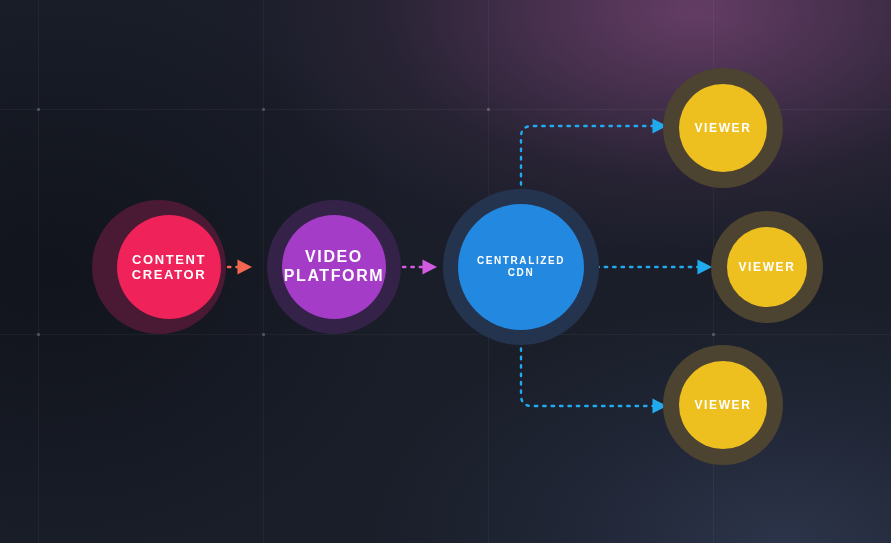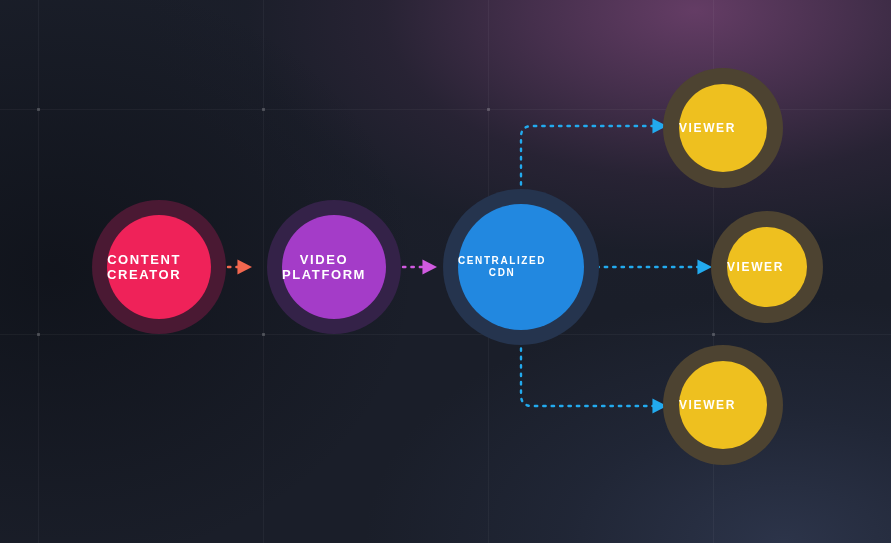--- a/index.html
+++ b/index.html
@@ -75,7 +75,7 @@
     border-radius: 50%;
     display: flex;
     align-items: center;
-    justify-content: flex-start;
+    justify-content: center;
     box-sizing: border-box;
   }
   .node-halo {

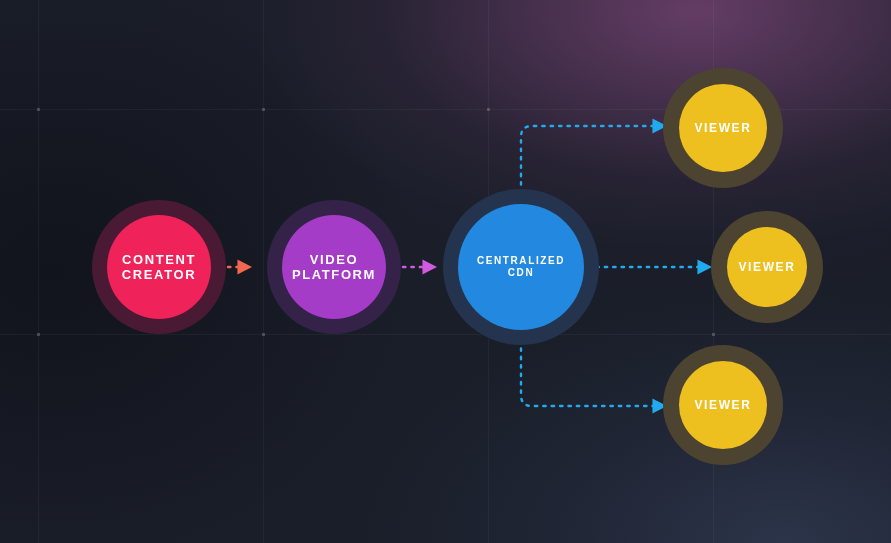--- a/index.html
+++ b/index.html
@@ -157,7 +157,7 @@
 
   <div id="node-layer">
       <div class="node-halo" style="left: 92px; top: 200px; width: 134px; height: 134px; background: rgb(74, 25, 51);"></div>
-      <div class="node" style="left: 107px; top: 215px; width: 104px; height: 104px; background: rgb(239, 34, 89);">
+      <div class="node" style="left: 117px; top: 215px; width: 104px; height: 104px; background: rgb(239, 34, 89);">
         <div class="node-label" style="font-size: 13px;">CONTENT
 CREATOR</div>
       </div>

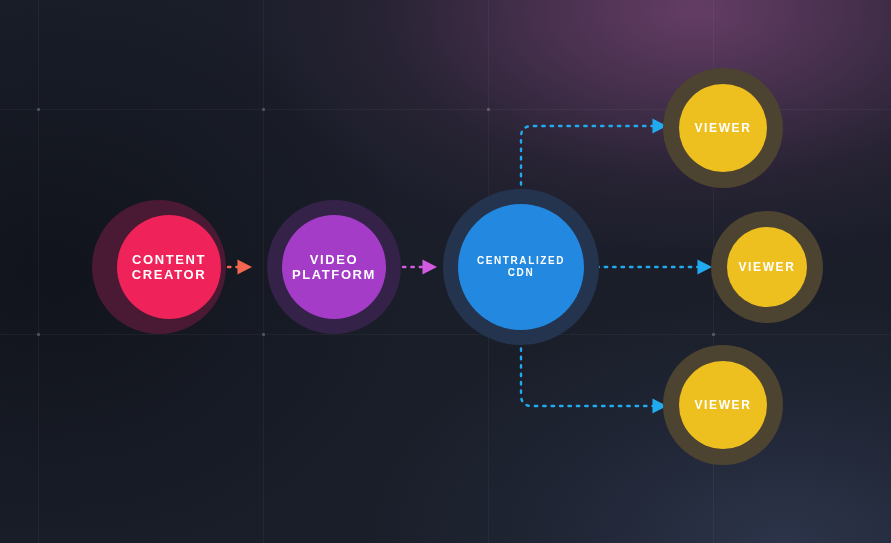--- a/index.html
+++ b/index.html
@@ -163,7 +163,7 @@
       </div>
       <div class="node-halo" style="left: 267px; top: 200px; width: 134px; height: 134px; background: rgb(52, 34, 72);"></div>
       <div class="node" style="left: 282px; top: 215px; width: 104px; height: 104px; background: rgb(164, 60, 200);">
-        <div class="node-label" style="font-size: 13px;">VIDEO
+        <div class="node-label" style="font-size: 16px;">VIDEO
 PLATFORM</div>
       </div>
       <div class="node-halo" style="left: 443px; top: 189px; width: 156px; height: 156px; background: rgb(37, 52, 78);"></div>

